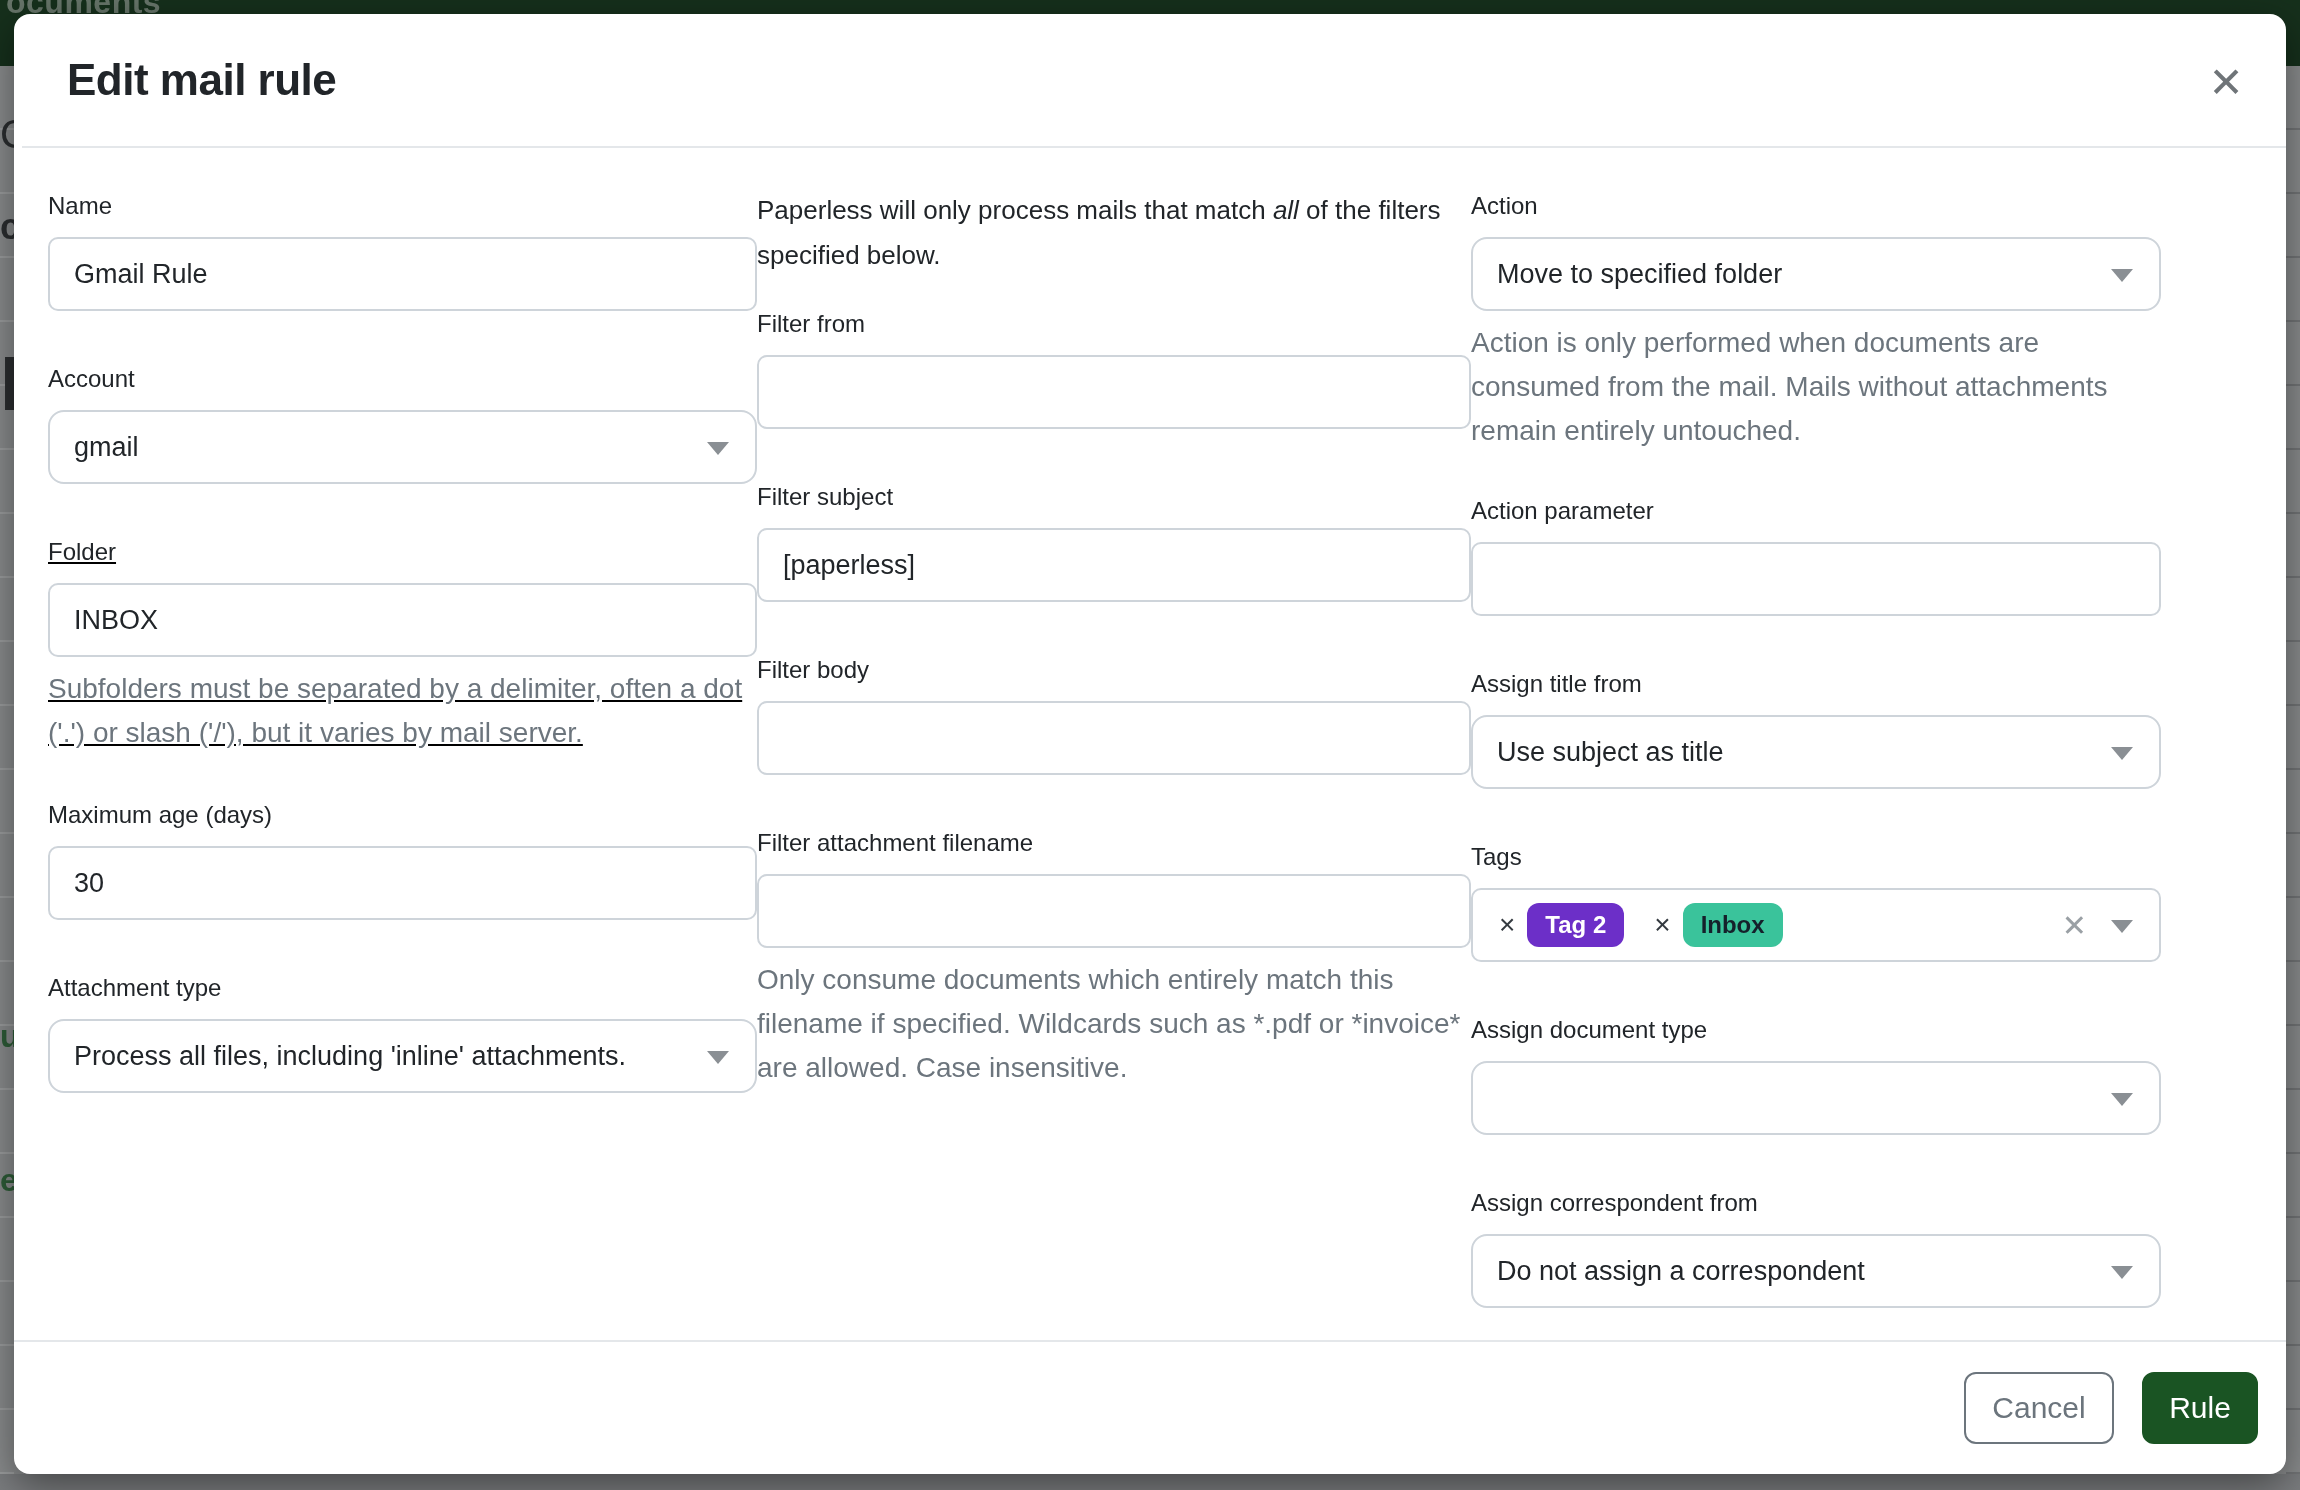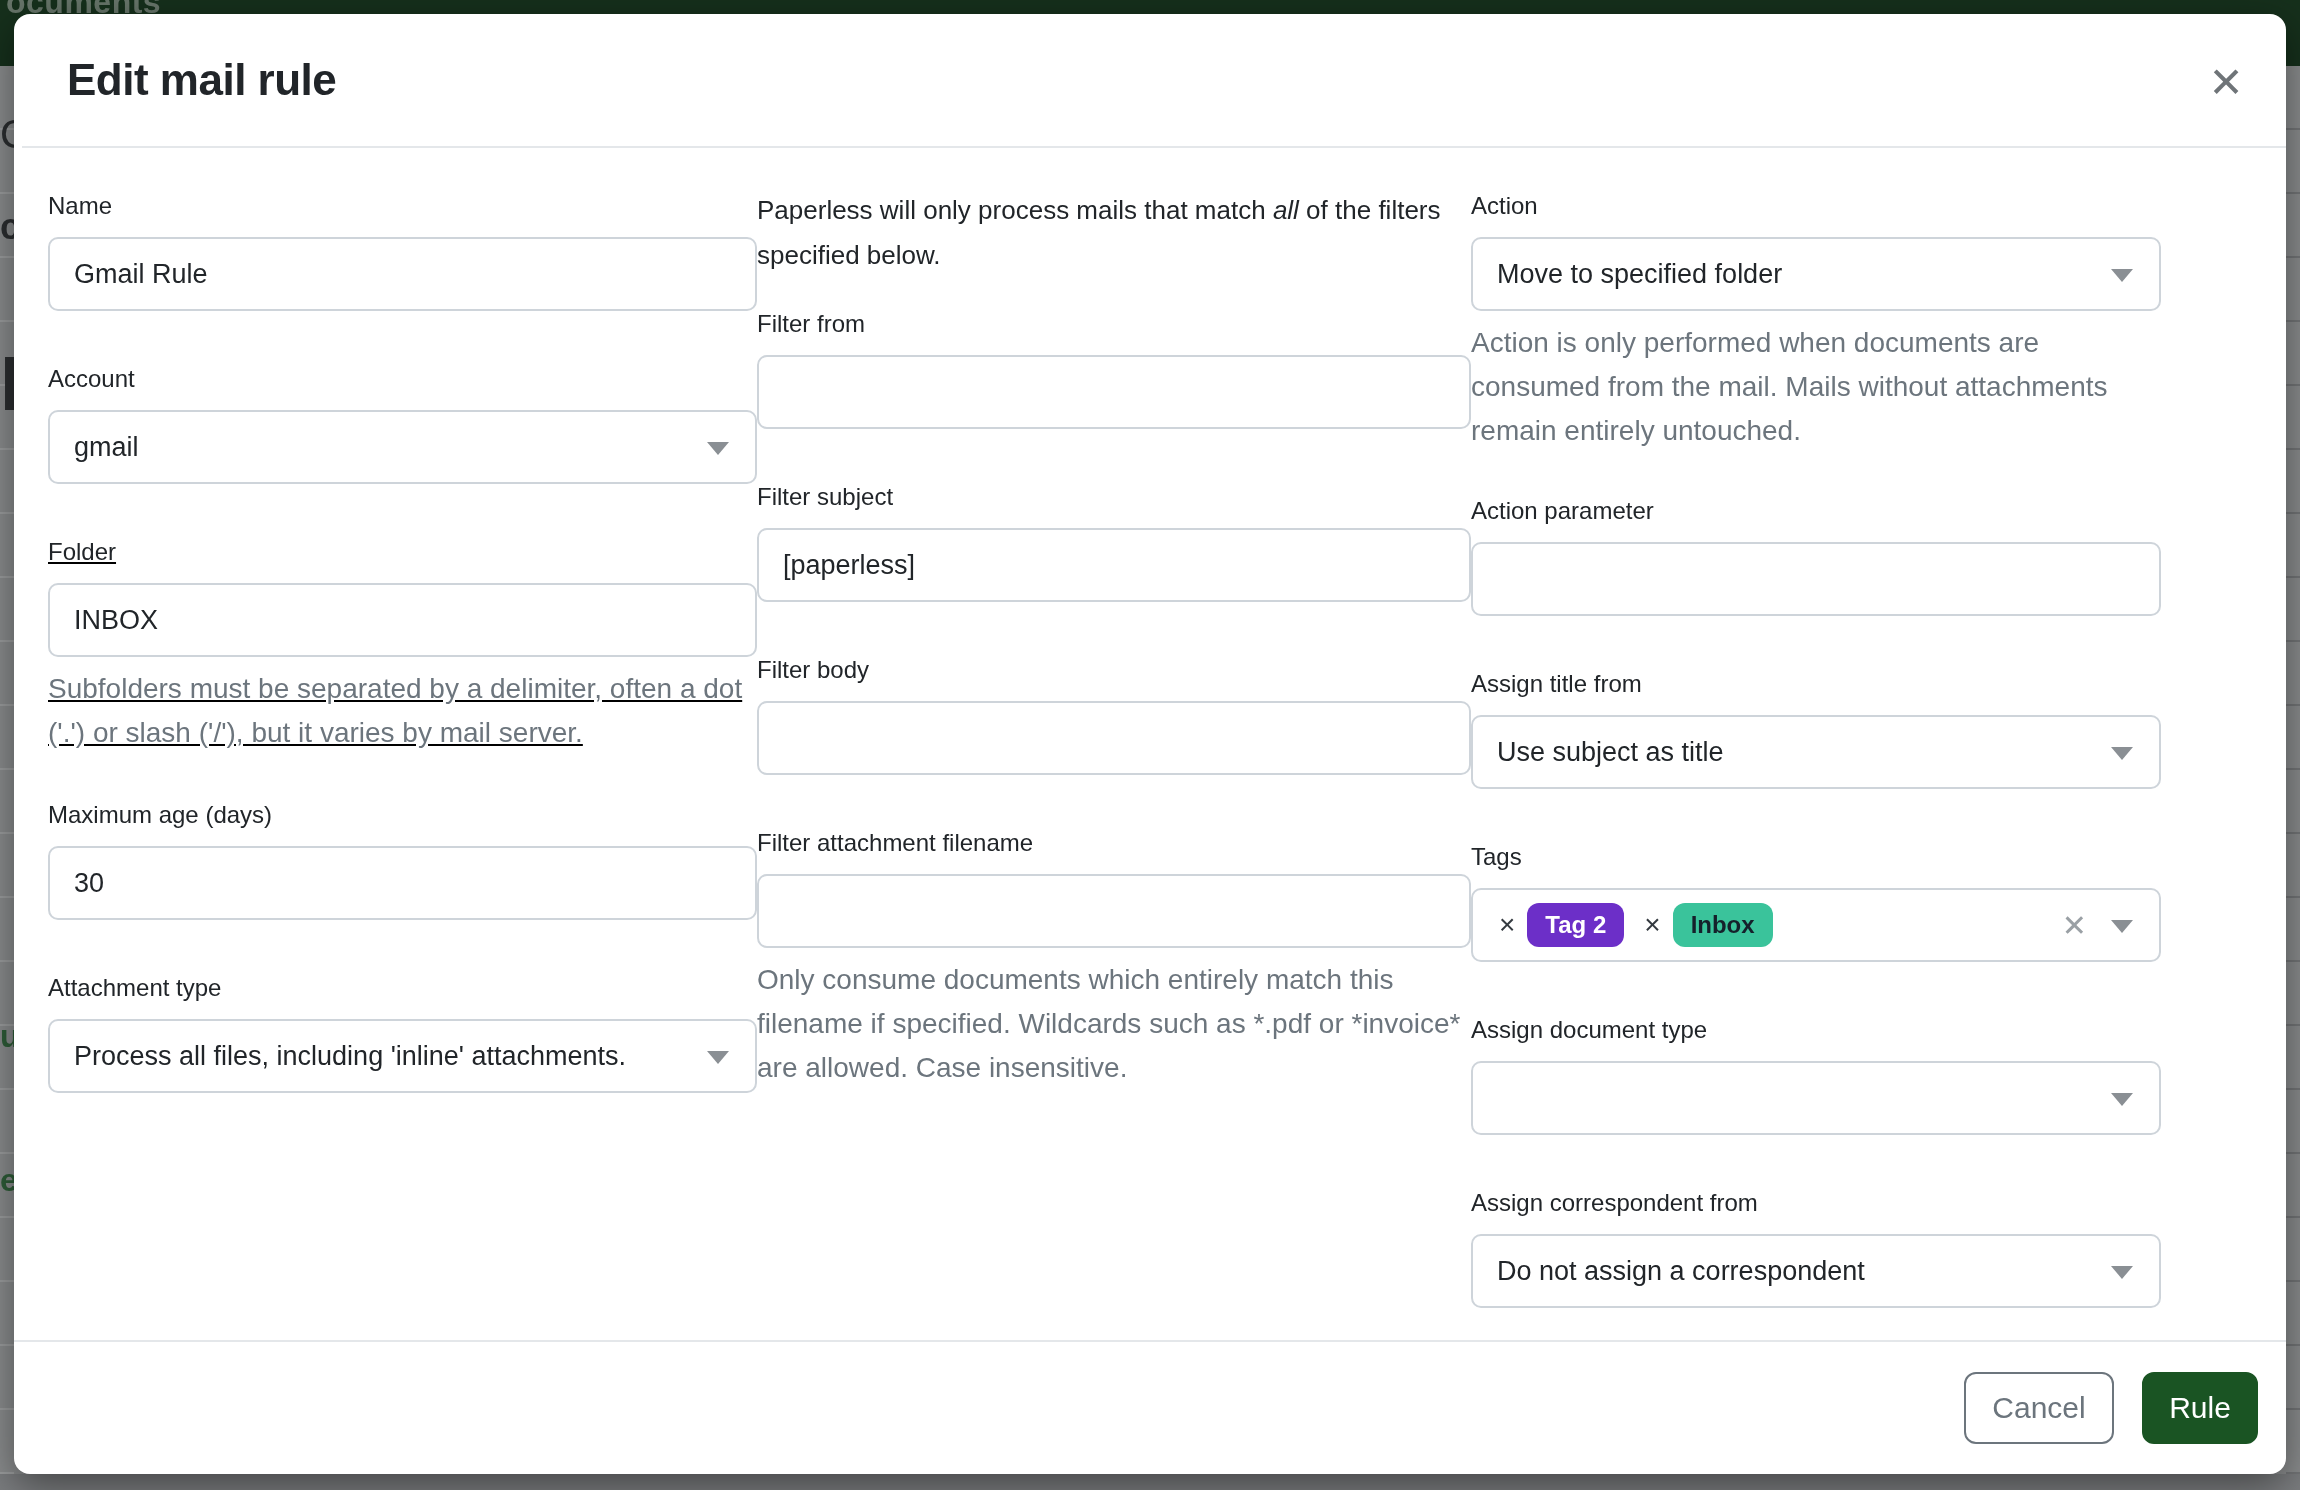--- a/index.html
+++ b/index.html
@@ -44,7 +44,7 @@
   .lbl{font-size:24px;line-height:36px;color:#212529;margin-bottom:13px;}
   .inp{width:100%;height:74px;border:2px solid #ced4da;border-radius:10px;box-sizing:border-box;
     font-size:27px;color:#212529;padding:0 24px;font-family:inherit;background:#fff;outline:none;}
-  .select{position:relative;width:100%;height:74px;border:2px solid #ced4da;border-radius:10px;
+  .select{position:relative;width:100%;height:74px;border:2px solid #ced4da;border-radius:16px;
     box-sizing:border-box;display:flex;align-items:center;padding:0 60px 0 24px;cursor:pointer;background:#fff;}
   .select-text{font-size:27px;color:#212529;white-space:nowrap;overflow:hidden;}
   .caret{position:absolute;right:26px;top:50%;margin-top:-5px;width:0;height:0;

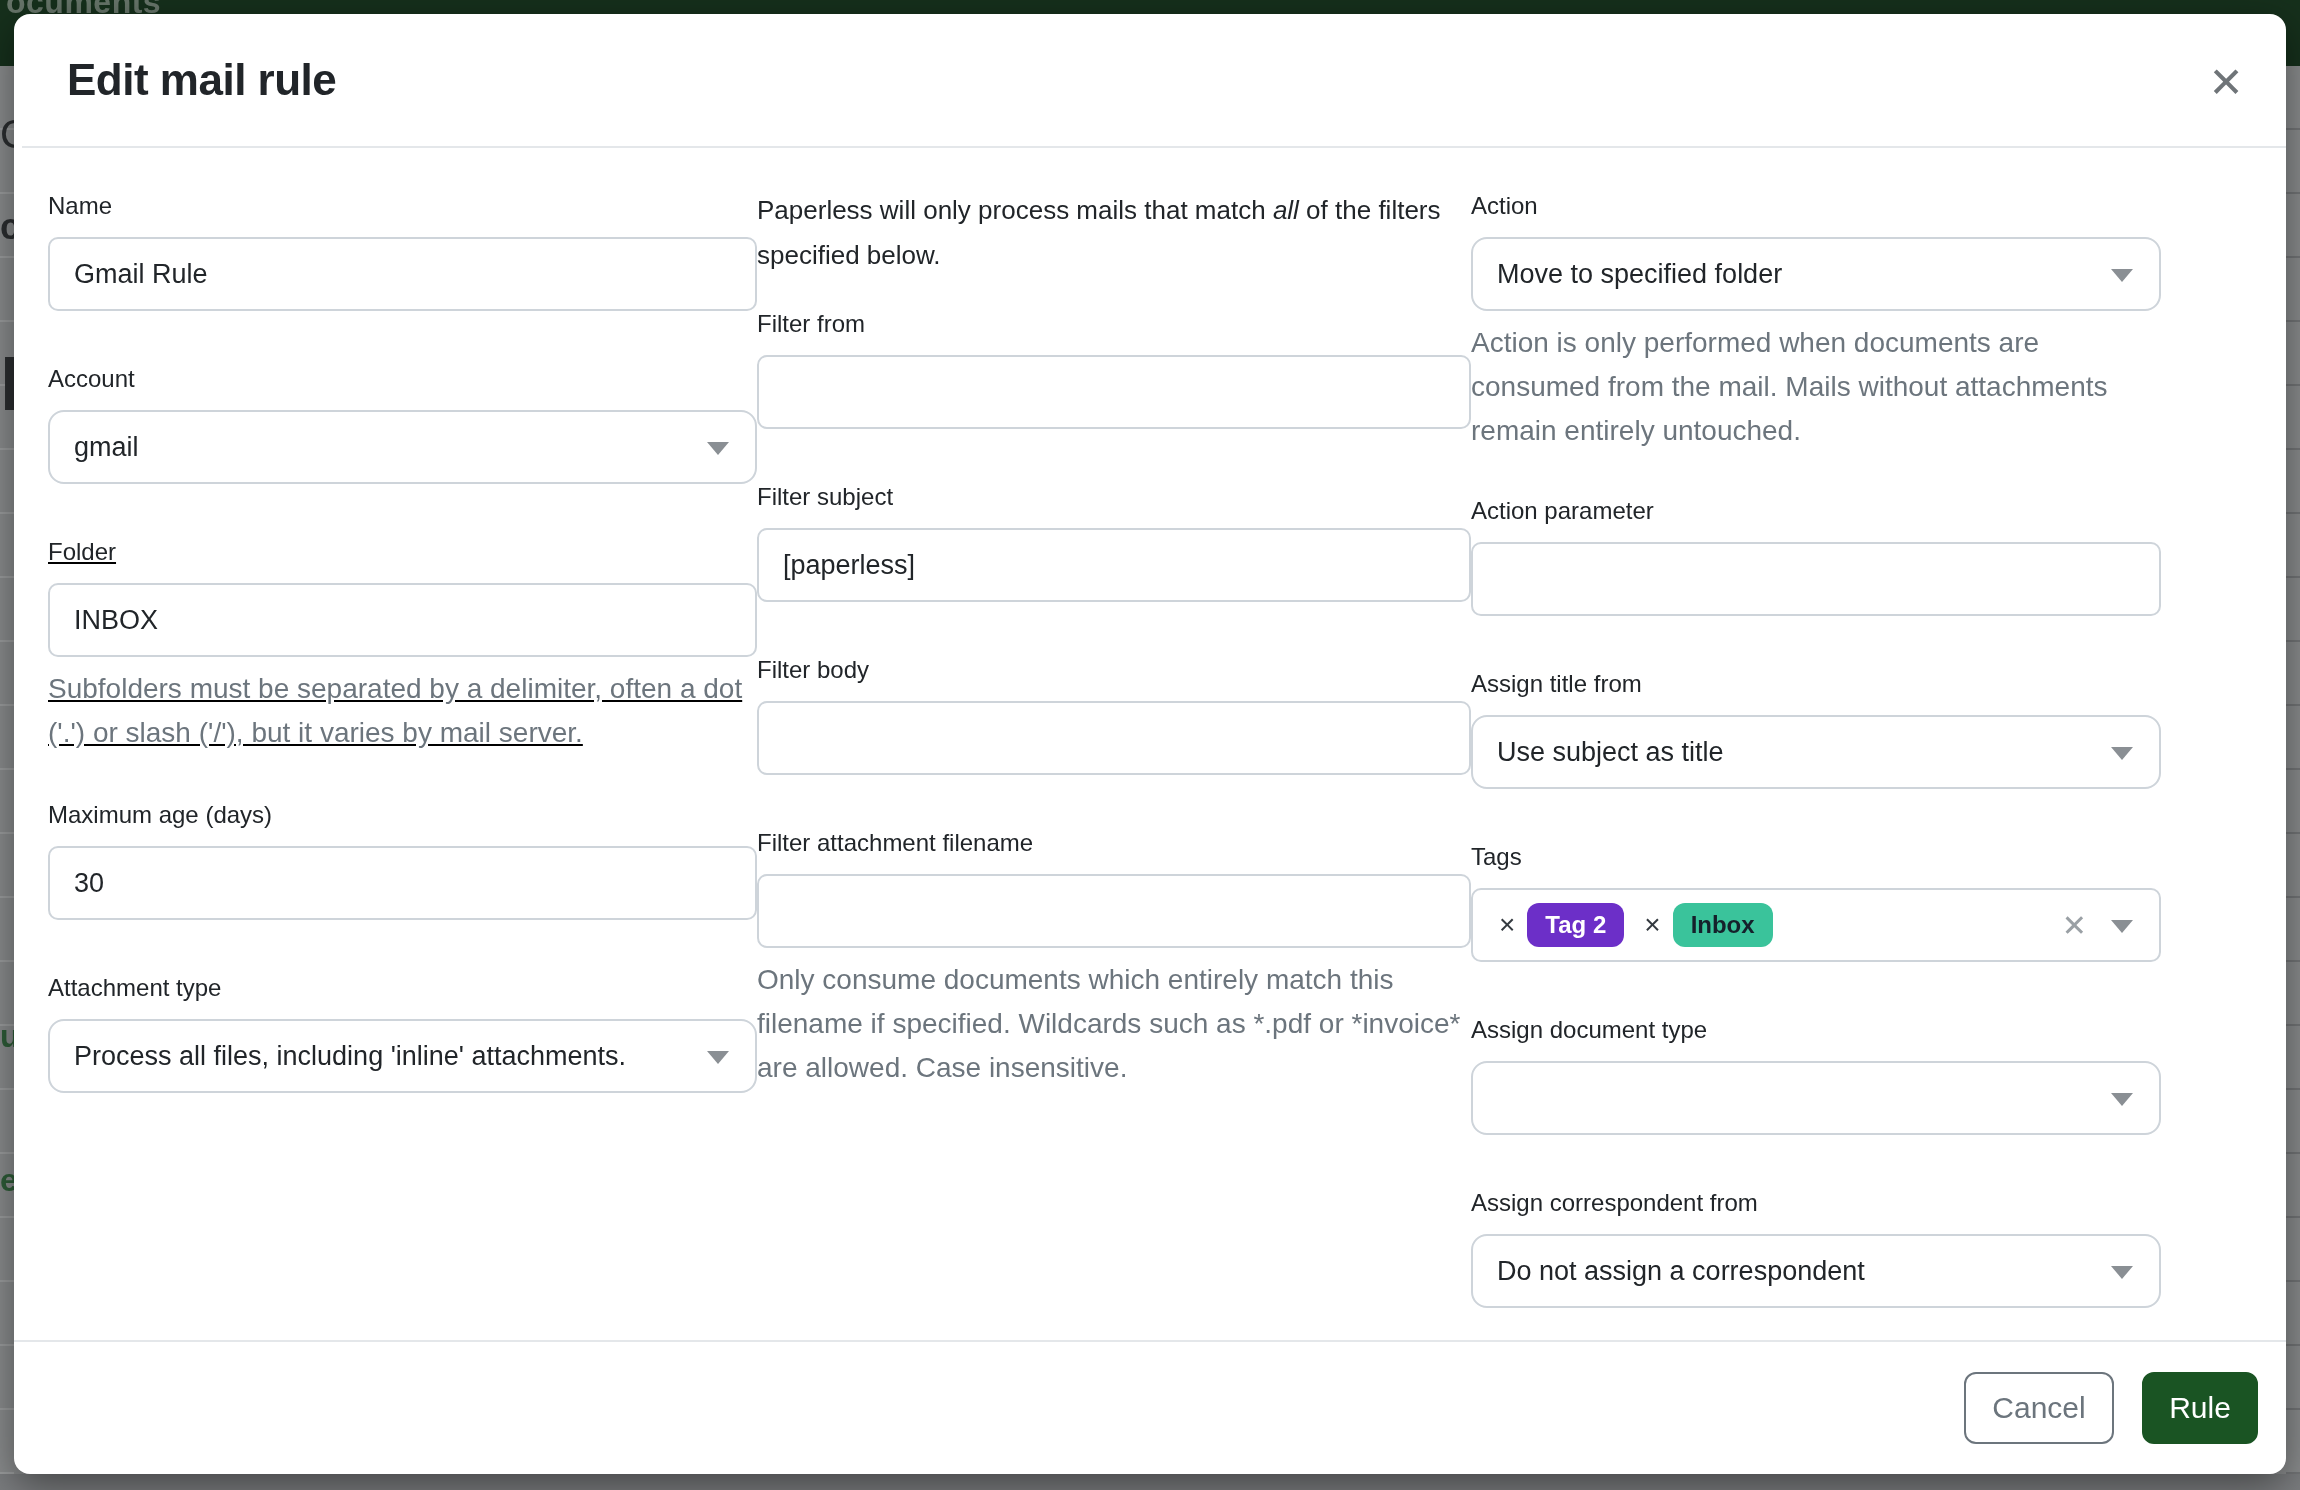--- a/index.html
+++ b/index.html
@@ -58,7 +58,7 @@
     box-sizing:border-box;display:flex;align-items:center;padding:0 100px 0 20px;background:#fff;}
   .tag-remove{font-size:28px;color:#343a40;margin:0 12px 0 6px;cursor:pointer;line-height:1;}
   .pill{height:44px;border-radius:12px;padding:0 18px;display:flex;align-items:center;
-    font-size:24px;font-weight:700;margin-right:14px;}
+    font-size:24px;font-weight:700;margin-right:24px;}
   .tags-clear{position:absolute;right:72px;top:50%;transform:translateY(-50%);font-size:30px;color:#9aa0a5;cursor:pointer;}
 
   

